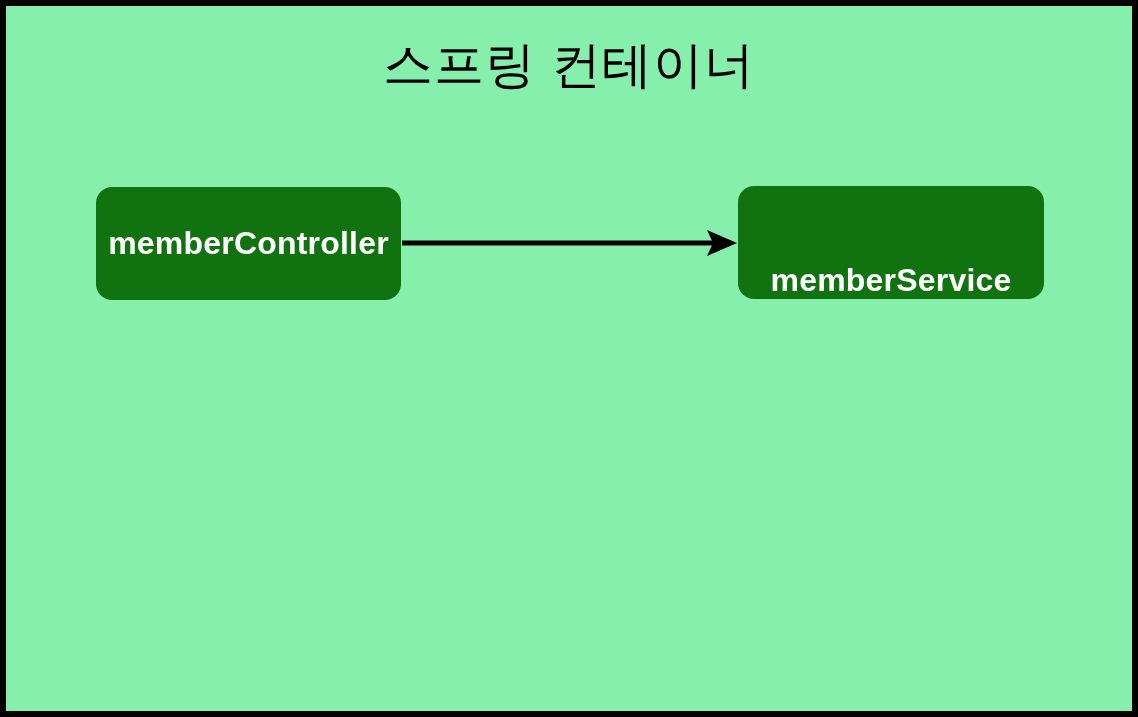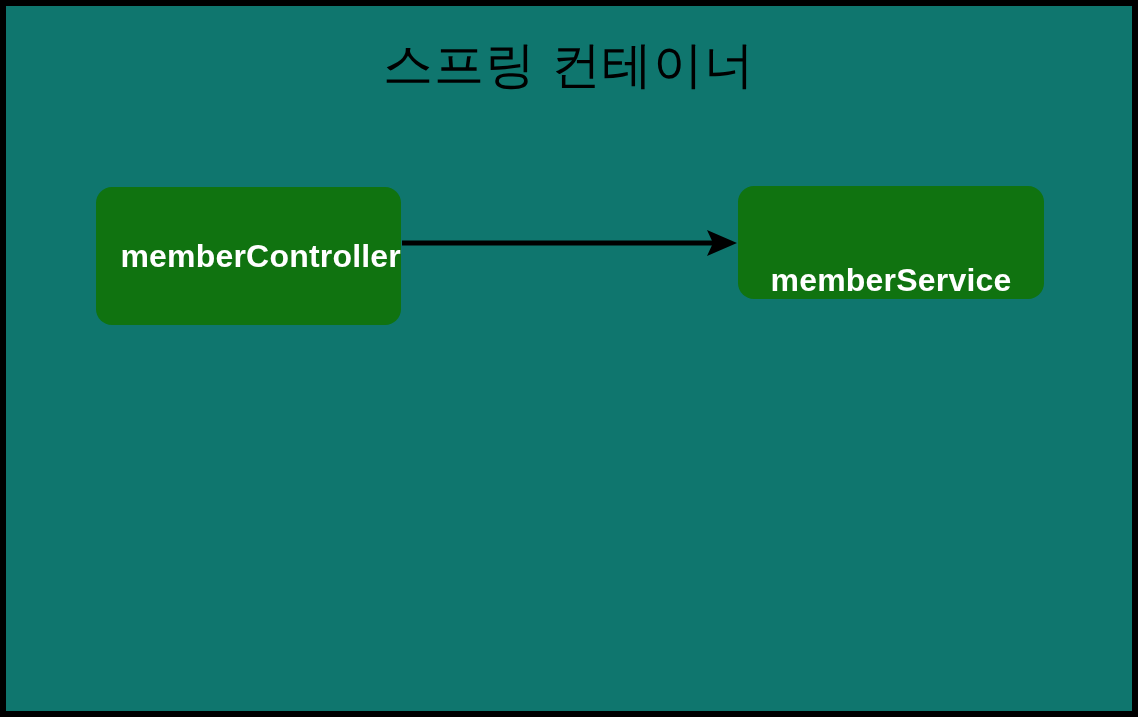--- a/index.html
+++ b/index.html
@@ -12,7 +12,7 @@
     position: relative;
     width: 1138px;
     height: 717px;
-    background: #0f766e;
+    background: #86efac;
     border: 6px solid #000000;
     box-sizing: border-box;
     overflow: hidden;

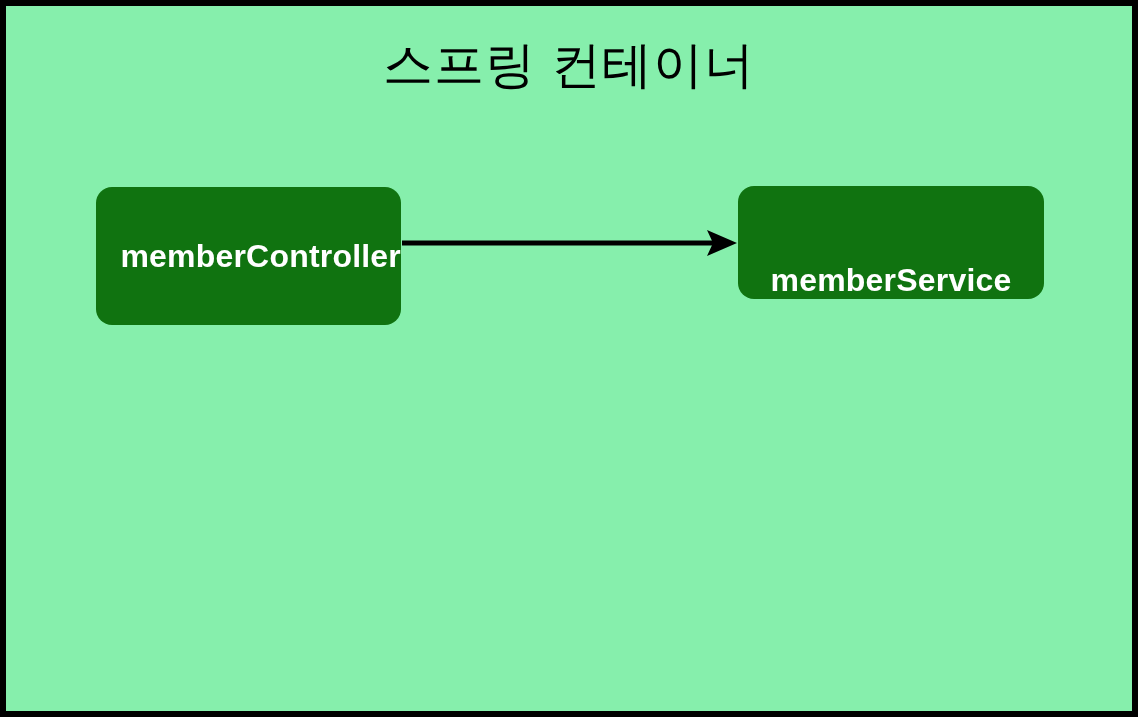--- a/index.html
+++ b/index.html
@@ -44,8 +44,7 @@
     left: 90px;
     top: 181px;
     width: 305px;
-    height: 138px;
-    justify-content: flex-end;
+    height: 113px;
   }
   .node-service {
     left: 732px;

